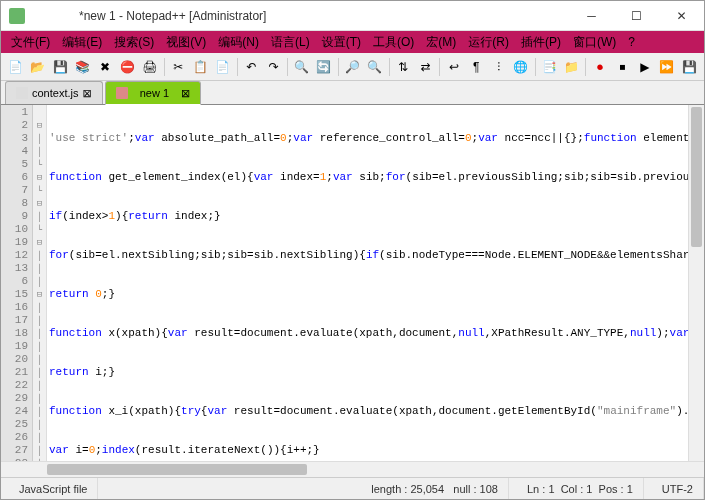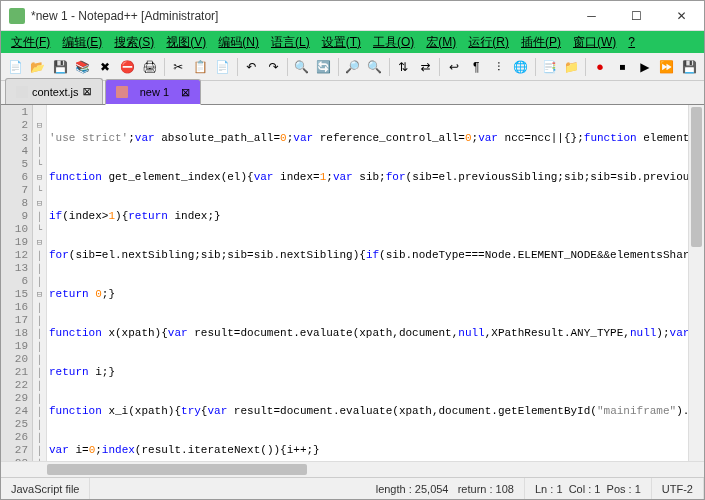--- a/index.html
+++ b/index.html
@@ -4,7 +4,7 @@
 <style>
 * { margin: 0; padding: 0; box-sizing: border-box; }
 body { font-family: "Microsoft YaHei", "Segoe UI", sans-serif; font-size: 12px; background: #f0f0f0; width: 705px; height: 500px; overflow: hidden; display: flex; flex-direction: column; border: 1px solid #999; }
-.titlebar { height: 30px; background: #fff; display: flex; align-items: center; padding: 0 0 0 8px; border-bottom: 1px solid #e0e0e0; }
+.titlebar { height: 30px; background: #fff; display: flex; align-items: center; padding: 0 0 0 8px; border-bottom: 1px solid #e0e0e0; gap: 48px; }
 .titlebar .icon { width: 16px; height: 16px; margin-right: 6px; background: #68b668; border-radius: 2px; }
 .titlebar .title { flex: 1; font-size: 12px; color: #333; }
 .titlebar .winbtns { display: flex; }

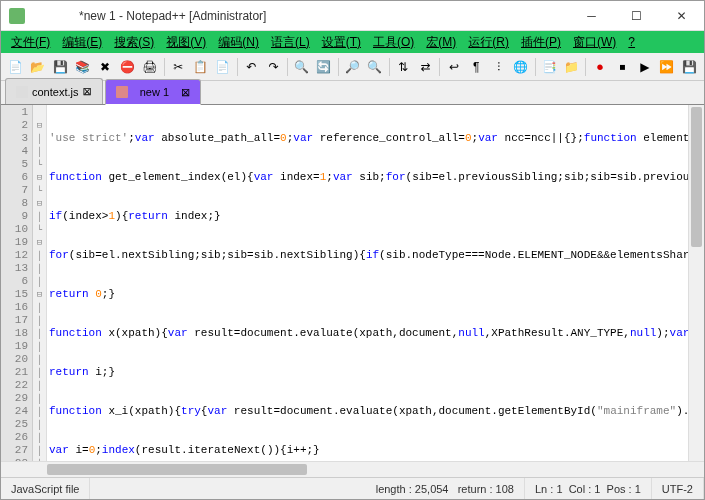--- a/index.html
+++ b/index.html
@@ -9,7 +9,7 @@
 .titlebar .title { flex: 1; font-size: 12px; color: #333; }
 .titlebar .winbtns { display: flex; }
 .titlebar .winbtn { width: 45px; height: 30px; display: flex; align-items: center; justify-content: center; font-size: 12px; color: #333; cursor: pointer; }
-.menubar { height: 22px; background: #22c55e; display: flex; align-items: center; padding: 0 4px; text-decoration: underline; }
+.menubar { height: 22px; background: #be185d; display: flex; align-items: center; padding: 0 4px; }
 .menubar .menu { padding: 2px 6px; font-size: 12px; color: #000; cursor: pointer; }
 .toolbar { height: 28px; background: #f0f0f0; display: flex; align-items: center; padding: 2px 4px; gap: 1px; border-bottom: 1px solid #ccc; }
 .tbtn { width: 22px; height: 22px; display: flex; align-items: center; justify-content: center; cursor: pointer; border-radius: 2px; font-size: 12px; }

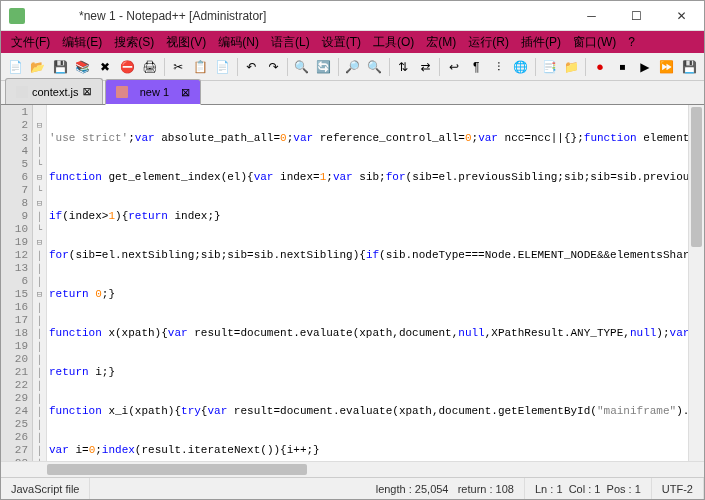--- a/index.html
+++ b/index.html
@@ -15,7 +15,7 @@
 .tbtn { width: 22px; height: 22px; display: flex; align-items: center; justify-content: center; cursor: pointer; border-radius: 2px; font-size: 12px; }
 .tsep { width: 1px; height: 18px; background: #ccc; margin: 0 2px; }
 .tabbar { height: 24px; background: #f0f0f0; display: flex; align-items: flex-end; padding: 0 4px; border-bottom: 1px solid #888; }
-.tab { height: 26px; padding: 4px 10px; display: flex; align-items: center; gap: 4px; background: #e0e0e0; border: 1px solid #aaa; border-bottom: none; margin-right: 2px; font-size: 11px; cursor: pointer; border-radius: 3px 3px 0 0; }
+.tab { height: 16px; padding: 11px 10px; display: flex; align-items: center; gap: 4px; background: #e0e0e0; border: 1px solid #aaa; border-bottom: none; margin-right: 2px; font-size: 11px; cursor: pointer; border-radius: 3px 3px 0 0; }
 .tab.active { background: #8b5cf6; border-bottom: 1px solid #fff; margin-bottom: -1px; gap: 12px; }
 .tab .tabicon { width: 12px; height: 12px; background: #ddd; border-radius: 1px; }
 .editor-area { flex: 1; display: flex; background: #fff; overflow: hidden; font-family: Consolas, "Courier New", monospace; font-size: 11px; position: relative; }

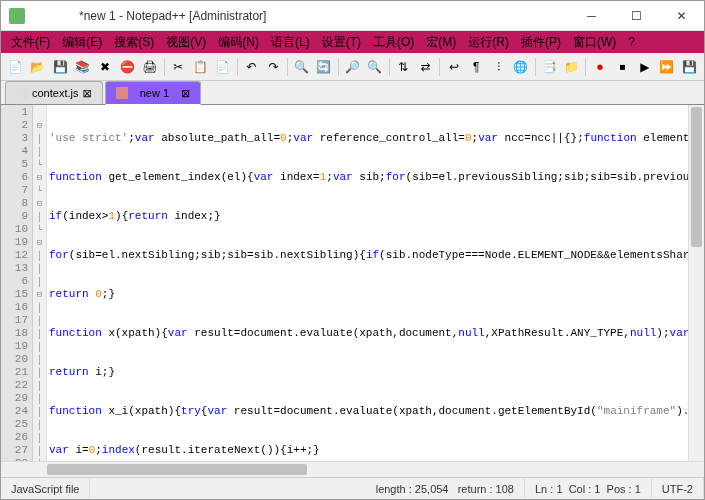--- a/index.html
+++ b/index.html
@@ -16,7 +16,7 @@
 .tsep { width: 1px; height: 18px; background: #ccc; margin: 0 2px; }
 .tabbar { height: 24px; background: #f0f0f0; display: flex; align-items: flex-end; padding: 0 4px; border-bottom: 1px solid #888; }
 .tab { height: 16px; padding: 11px 10px; display: flex; align-items: center; gap: 4px; background: #e0e0e0; border: 1px solid #aaa; border-bottom: none; margin-right: 2px; font-size: 11px; cursor: pointer; border-radius: 3px 3px 0 0; }
-.tab.active { background: #8b5cf6; border-bottom: 1px solid #fff; margin-bottom: -1px; gap: 12px; }
+.tab.active { background: #84cc16; border-bottom: 1px solid #fff; margin-bottom: -1px; gap: 12px; }
 .tab .tabicon { width: 12px; height: 12px; background: #ddd; border-radius: 1px; }
 .editor-area { flex: 1; display: flex; background: #fff; overflow: hidden; font-family: Consolas, "Courier New", monospace; font-size: 11px; position: relative; }
 .gutter { width: 32px; background: #e4e4e4; text-align: right; padding: 1px 4px 1px 0; color: #808080; user-select: none; border-right: 1px solid #ccc; overflow: hidden; }

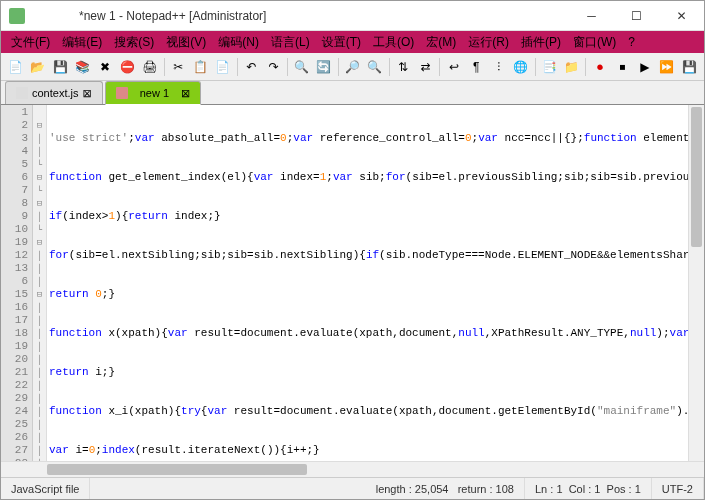--- a/index.html
+++ b/index.html
@@ -33,7 +33,7 @@
 .scrollbar-h { height: 16px; background: #f0f0f0; border-top: 1px solid #ddd; position: relative; }
 .scrollbar-h .thumb { position: absolute; left: 46px; top: 2px; bottom: 2px; width: 260px; background: #c0c0c0; border-radius: 2px; }
 .statusbar { height: 22px; background: #f0f0f0; border-top: 1px solid #ccc; display: flex; align-items: center; font-size: 11px; color: #333; }
-.statusbar .cell { padding: 0 10px; border-right: 1px solid #ddd; height: 100%; display: flex; align-items: center; }
+.statusbar .cell { padding: 0 10px; border-right: 1px solid #ddd; height: 100%; display: flex; align-items: center; margin-left: 8px; }
 .statusbar .spacer { flex: 1; }
 </style>
 </head>

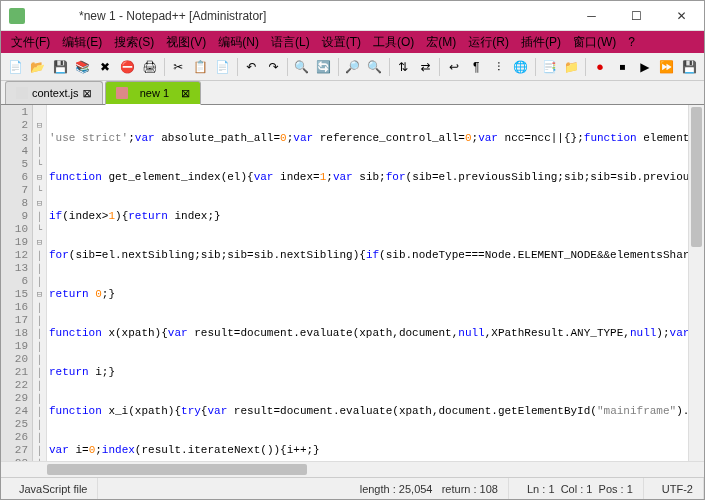--- a/index.html
+++ b/index.html
@@ -233,7 +233,7 @@
   <div class="spacer"></div>
   <div class="cell">
     <span>length :</span>&nbsp;<span>25,054</span>&nbsp;&nbsp;&nbsp;
-    <span>return :</span>&nbsp;<span>108</span>
+    <span>null :</span>&nbsp;<span>108</span>
   </div>
   <div class="cell">
     <span>Ln :</span>&nbsp;<span>1</span>&nbsp;&nbsp;

